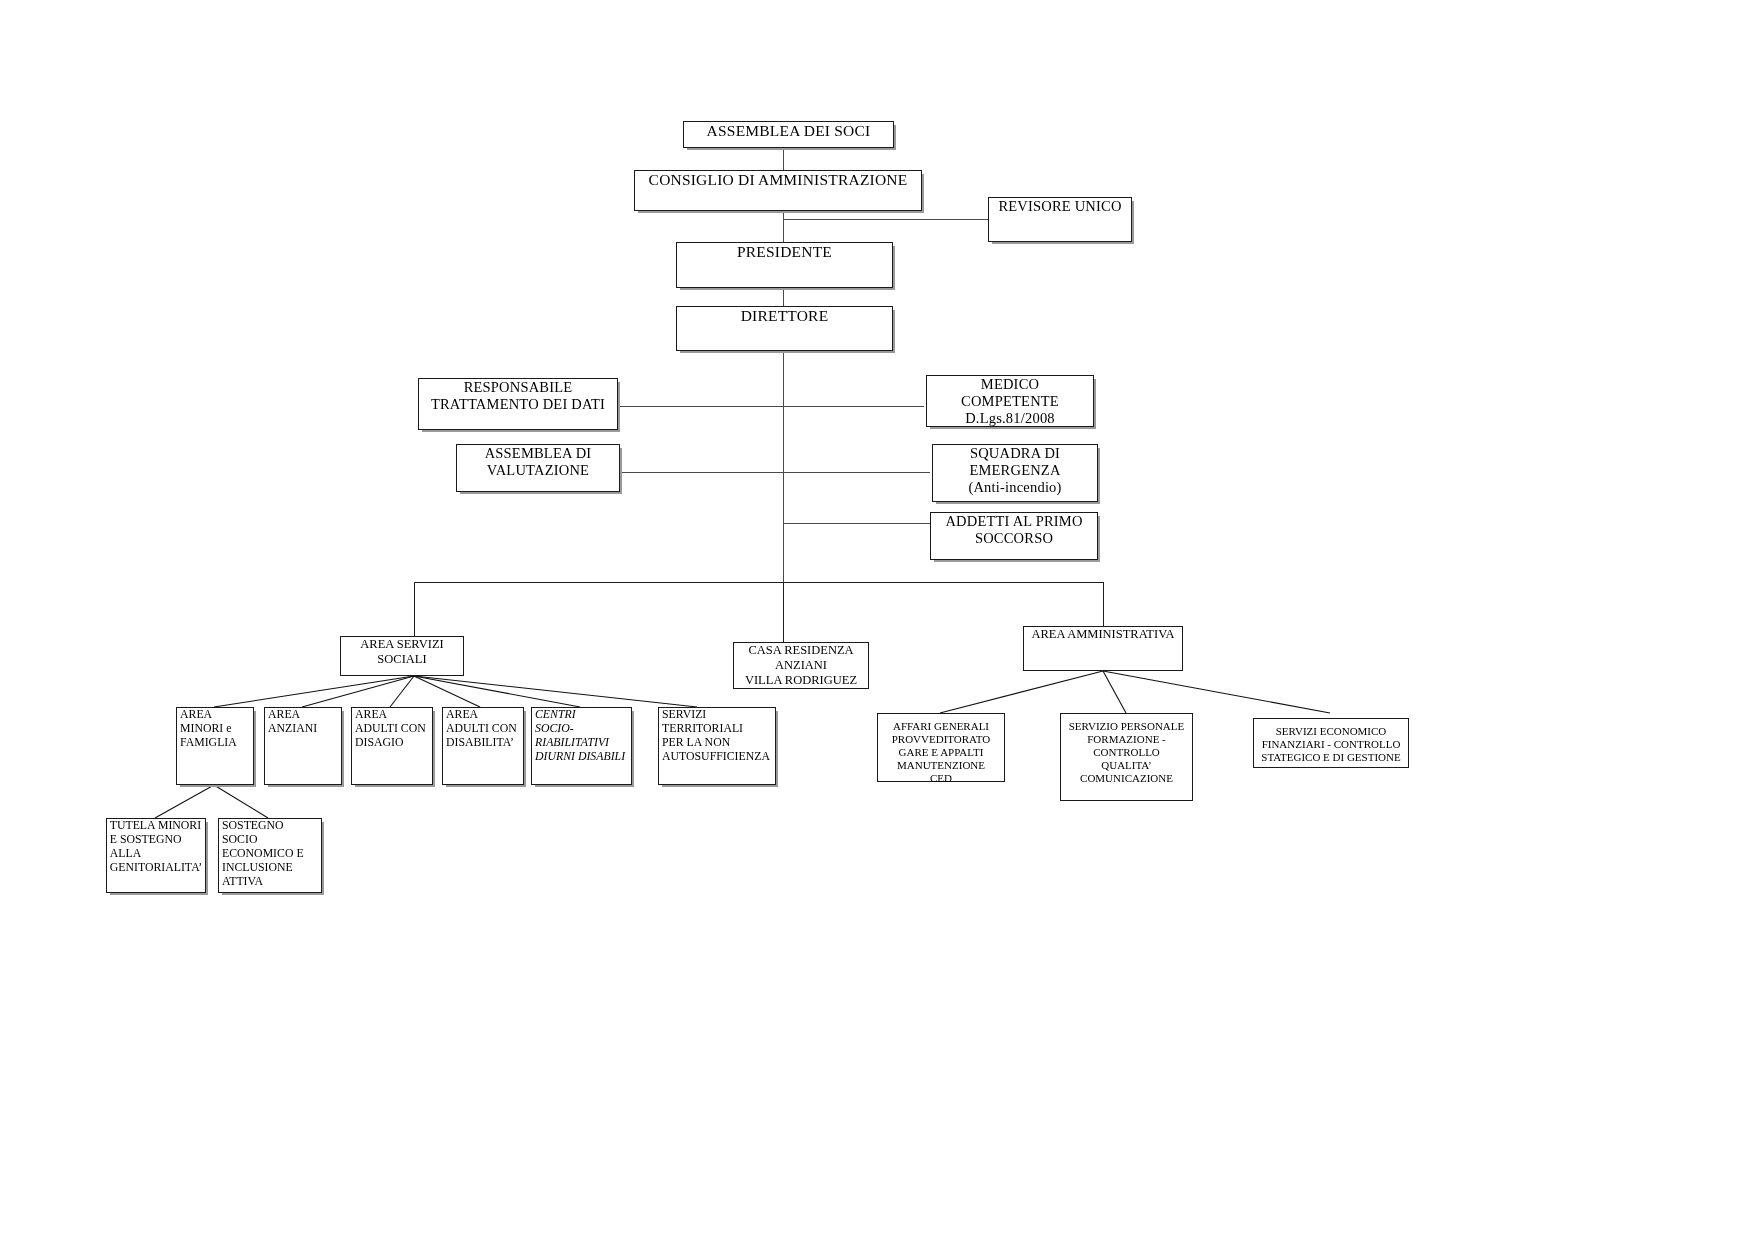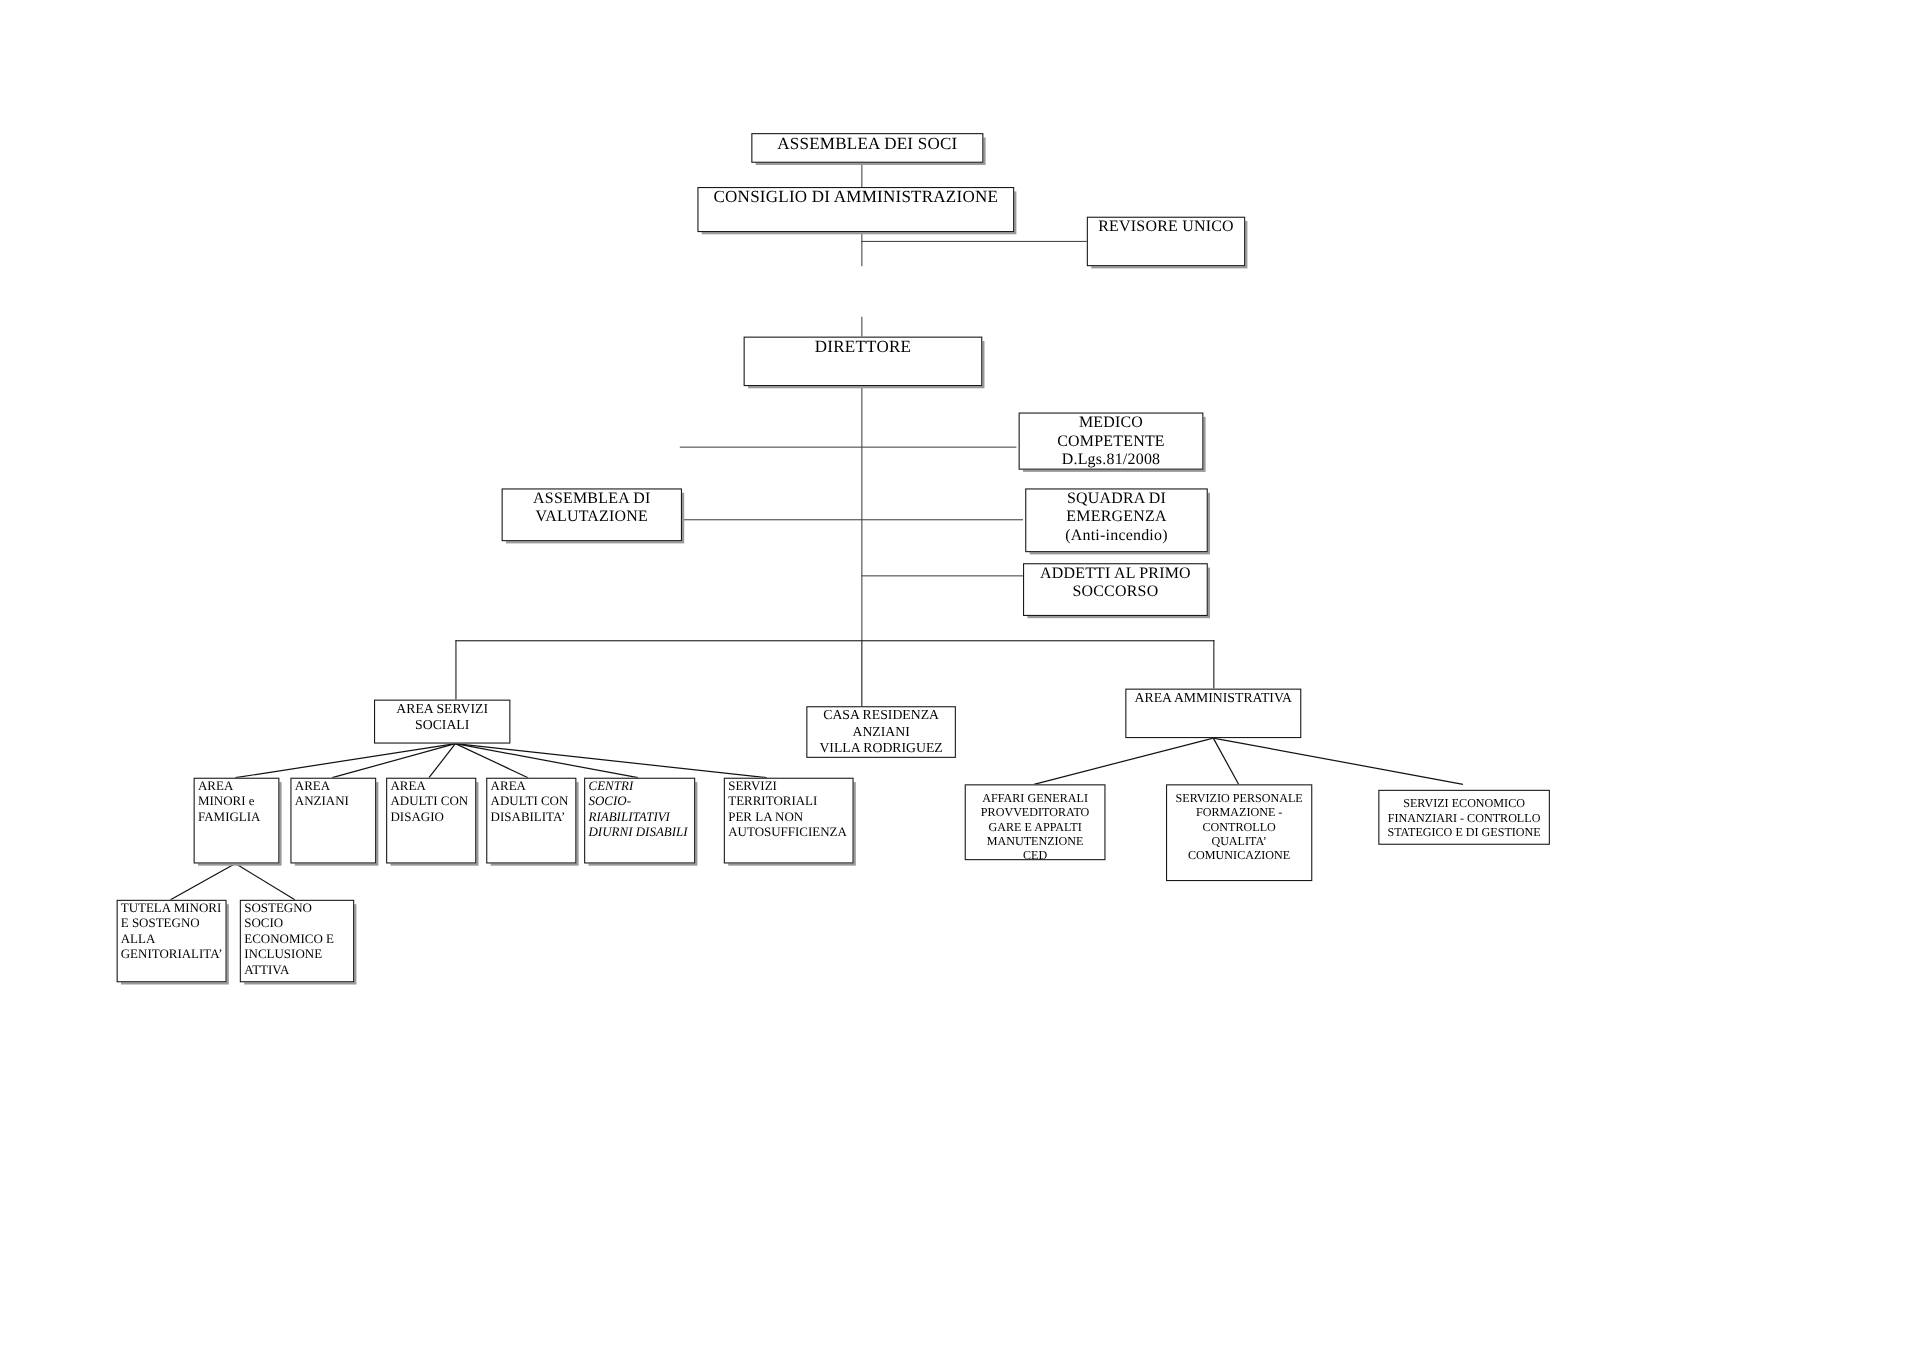--- a/index.html
+++ b/index.html
@@ -127,6 +127,9 @@
     <span class="txt">REVISORE UNICO</span>
   </div>
 
+  <div class="node shadow fs-15" style="left:676px; top:242px; width:217px; height:46px;">
+    <span class="txt">PRESIDENTE</span>
+  </div>
 
   <div class="node shadow fs-15" style="left:676px; top:306px; width:217px; height:45px;">
     <span class="txt">DIRETTORE</span>

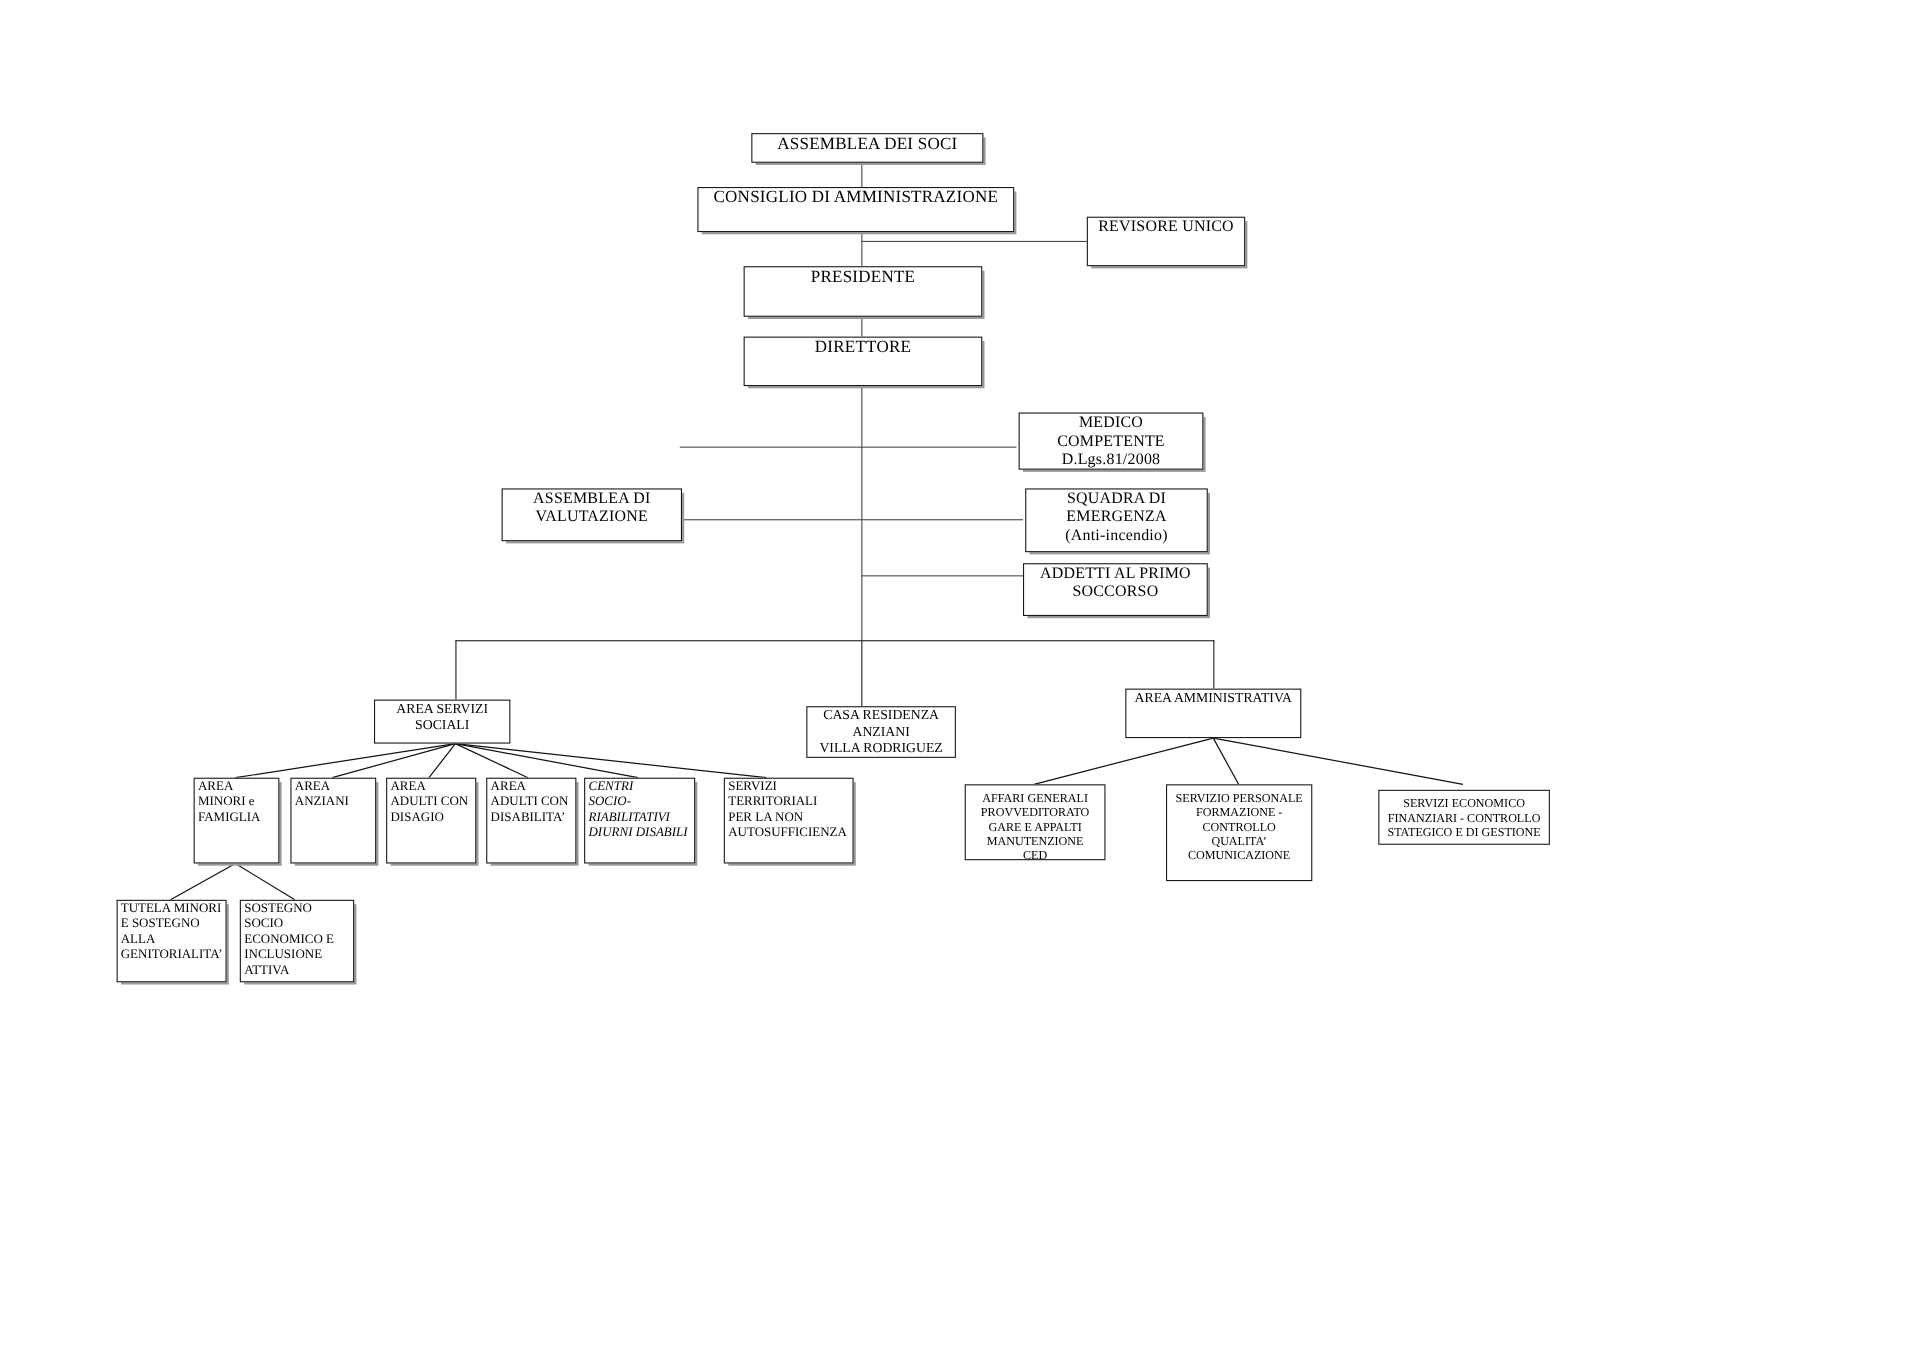--- a/index.html
+++ b/index.html
@@ -135,6 +135,10 @@
     <span class="txt">DIRETTORE</span>
   </div>
 
+  <div class="node shadow fs-14" style="left:418px; top:378px; width:200px; height:52px;">
+    <span class="txt">RESPONSABILE
+TRATTAMENTO DEI DATI</span>
+  </div>
 
   <div class="node shadow fs-14" style="left:926px; top:375px; width:168px; height:52px;">
     <span class="txt">MEDICO COMPETENTE

